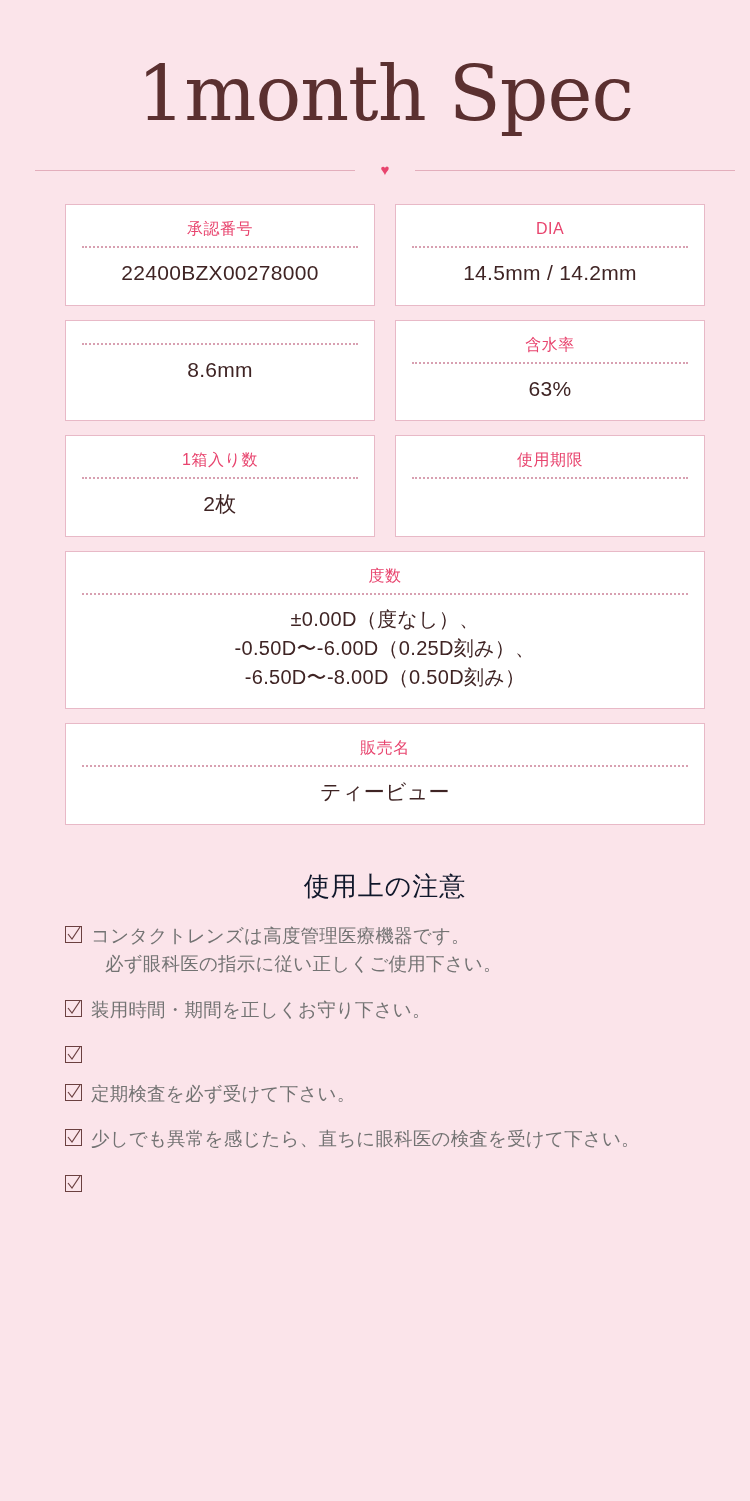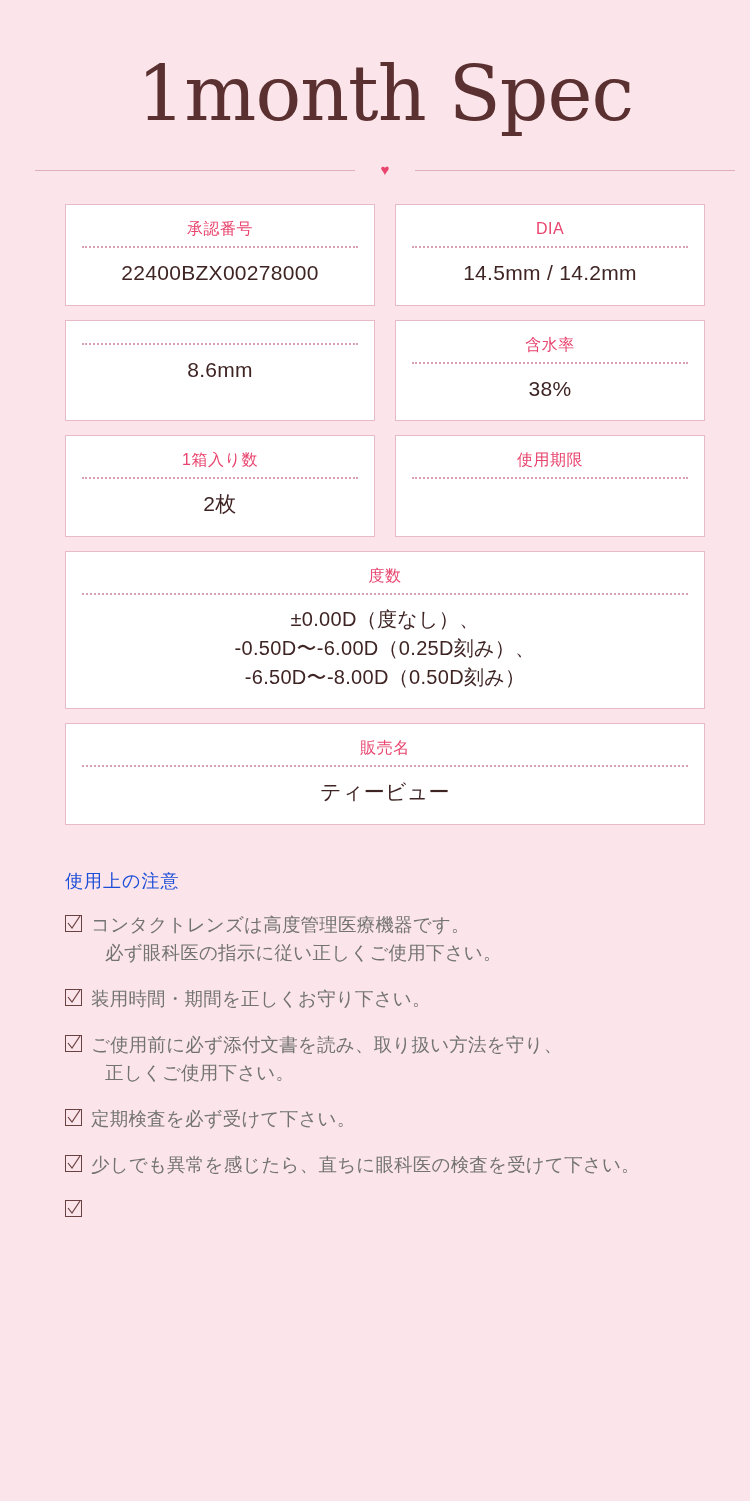--- a/index.html
+++ b/index.html
@@ -174,7 +174,7 @@
       <div class="spec-box half">
         <div class="spec-label">含水率</div>
         <div class="dotline"></div>
-        <div class="spec-value">38%</div>
+        <div class="spec-value">63%</div>
       </div>
     </div>
 

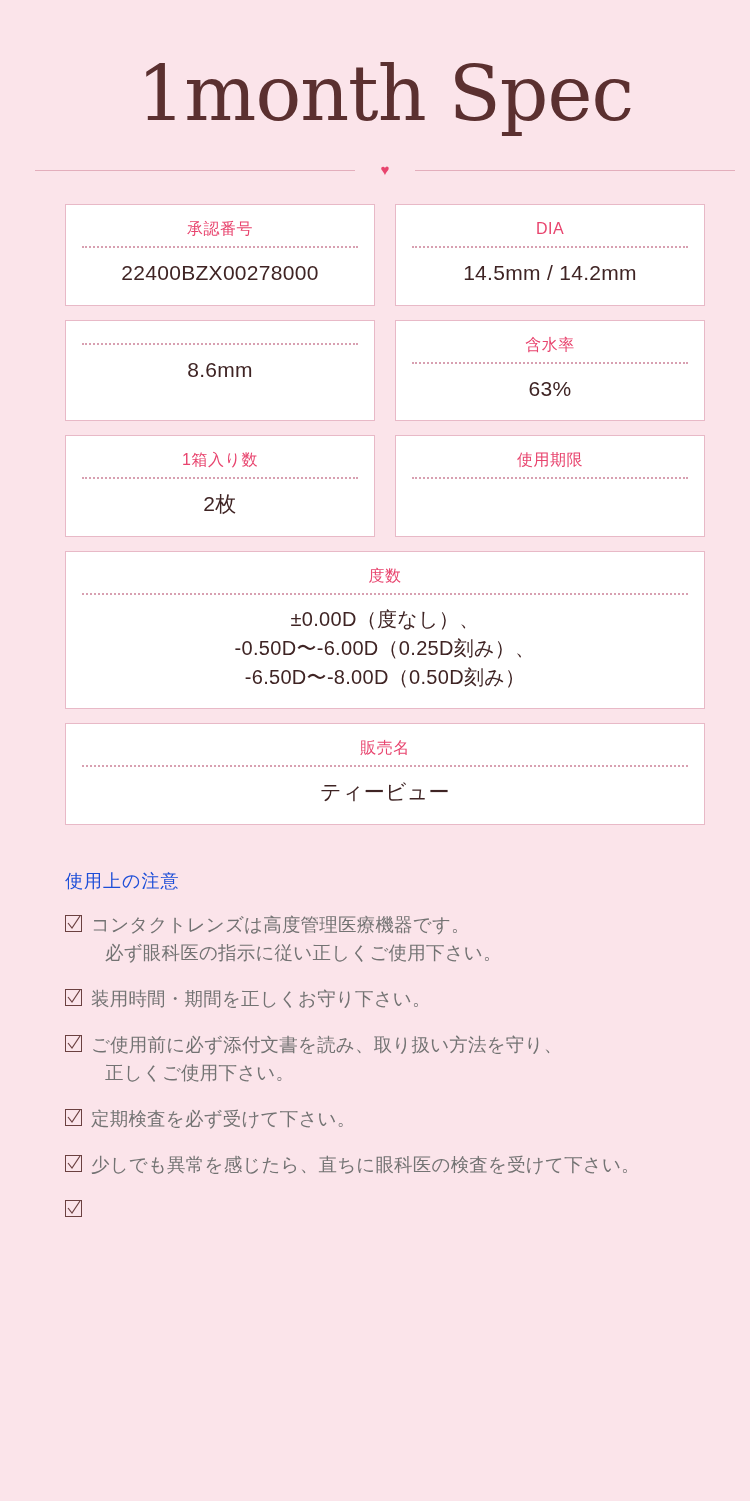--- a/index.html
+++ b/index.html
@@ -110,10 +110,11 @@
     width: 640px;
   }
   .notes-title {
-    font-size: 18px;
-    color: #1d4ed8;
+    font-size: 26px;
+    color: #0f172a;
     margin-bottom: 18px;
     letter-spacing: 1px;
+    text-align: center;
   }
   .note-item {
     display: flex;

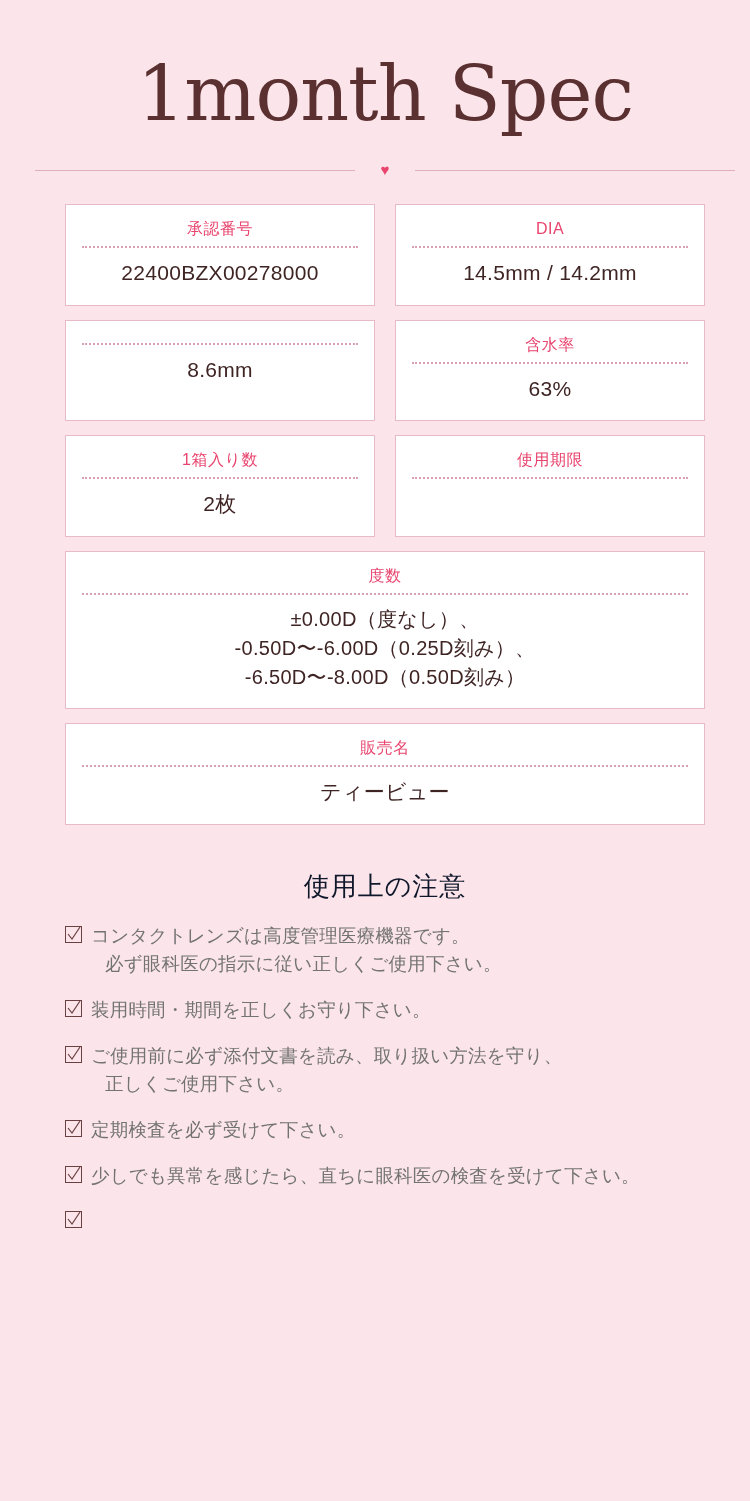--- a/index.html
+++ b/index.html
@@ -248,10 +248,6 @@
             <polyline points="3,8 7,13 15,1" fill="none" stroke="#6b4040" stroke-width="1.2"></polyline>
           </svg>
       </span>
-      <span class="note-text">
-        <span class="ln">ご使用前に必ず添付文書を読み、取り扱い方法を守り、</span>
-        <span class="ln">正しくご使用下さい。</span>
-      </span>
     </div>
 
     <div class="note-item">

